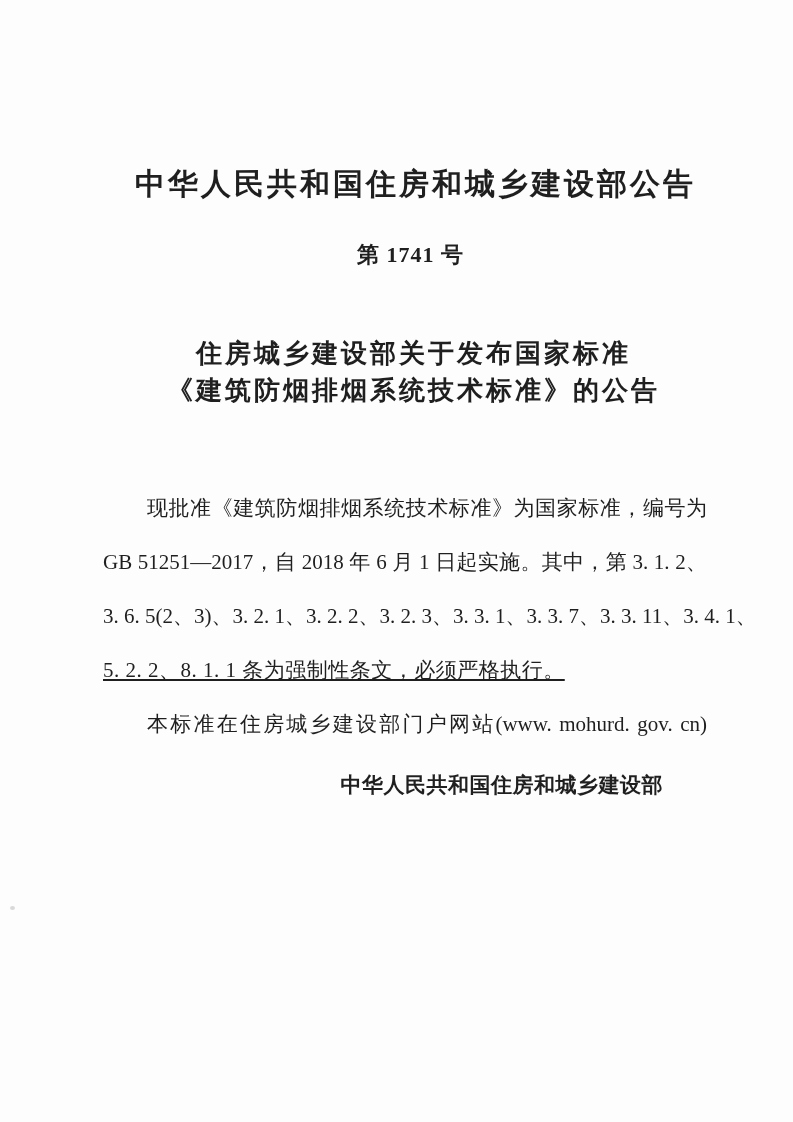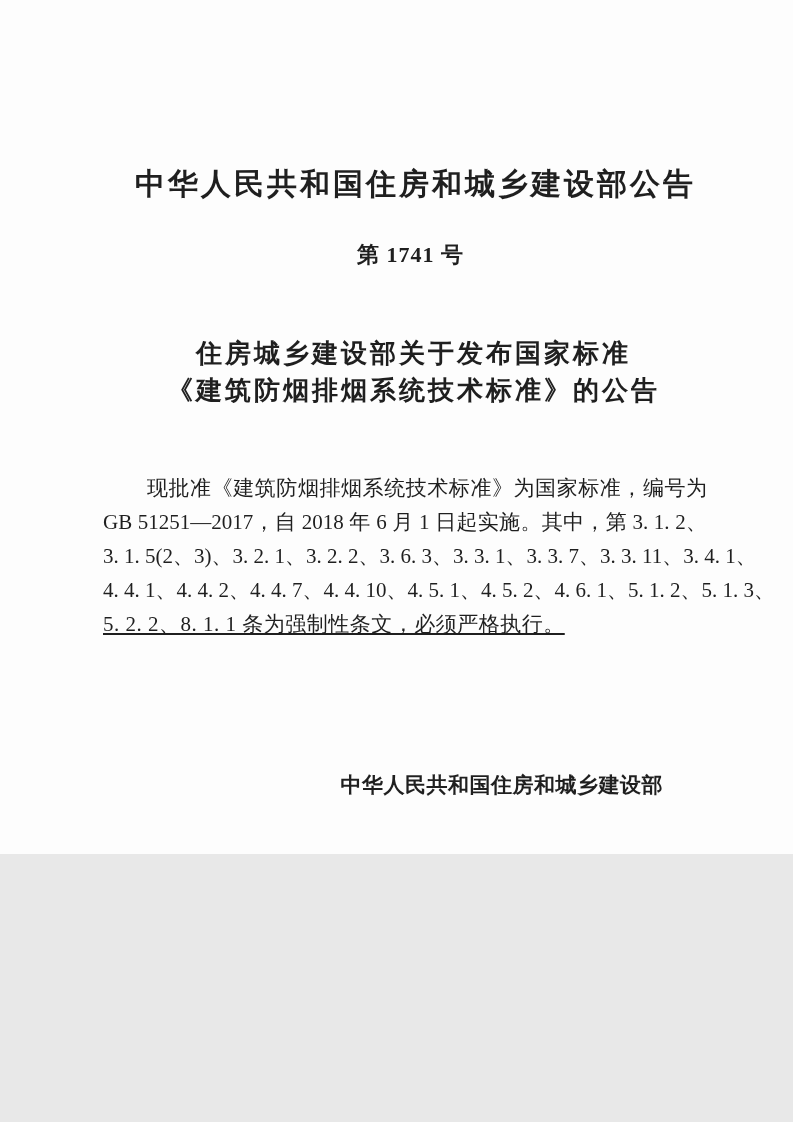--- a/index.html
+++ b/index.html
@@ -10,7 +10,7 @@
   .page {
     position: relative;
     width: 793px;
-    height: 854px;
+    height: 1122px;
     margin: 0 auto;
     background: #fdfdfd;
     color: #1f1f1f;

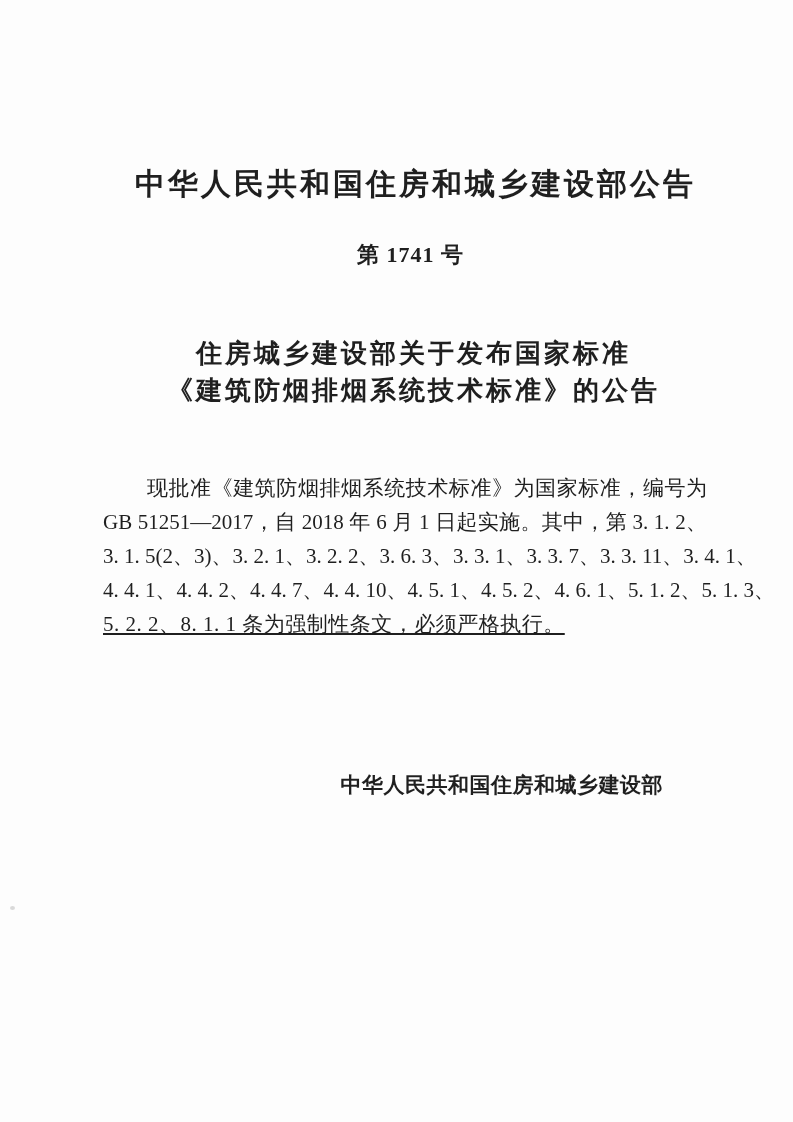--- a/index.html
+++ b/index.html
@@ -79,6 +79,7 @@
     text-align: justify;
     text-align-last: justify;
     white-space: nowrap;
+    margin-top: 20px;
   }
   .line.indent { padding-left: 44px; }
   .line.short {

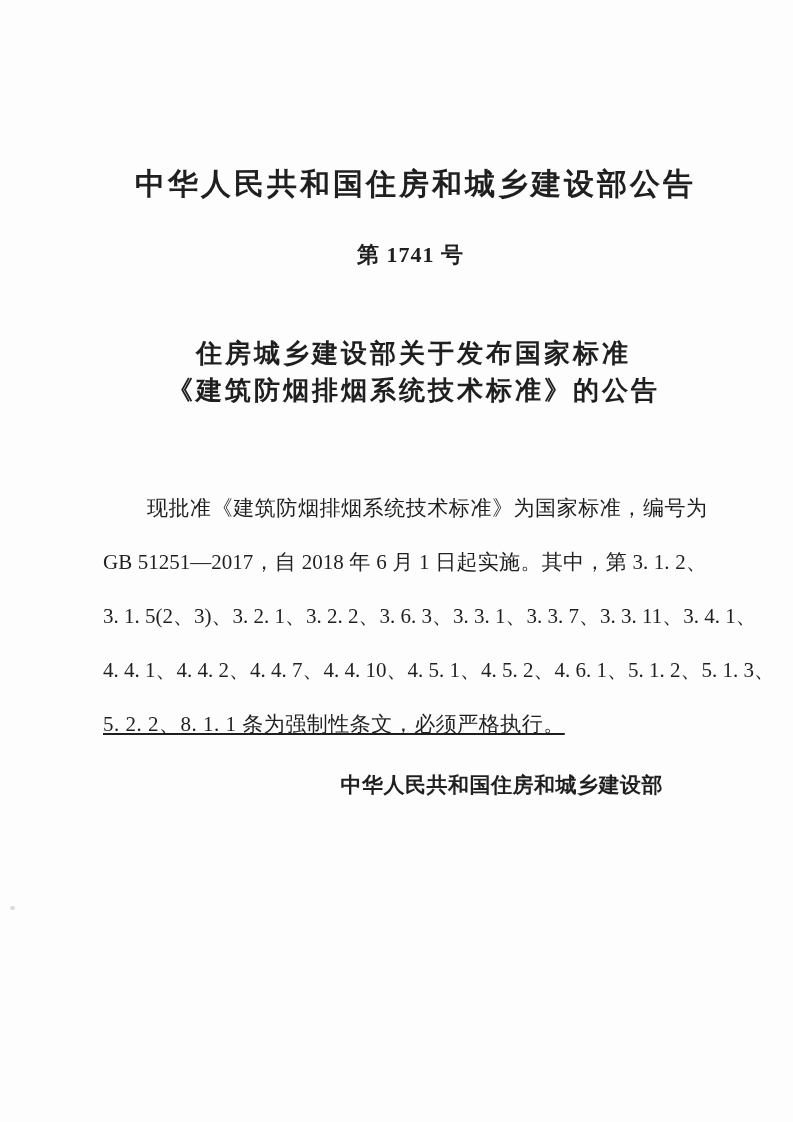--- a/index.html
+++ b/index.html
@@ -117,7 +117,7 @@
   <div class="body-block">
     <div class="line indent">现批准《建筑防烟排烟系统技术标准》为国家标准，编号为</div>
     <div class="line">GB 51251—2017，自 2018 年 6 月 1 日起实施。其中，第 3. 1. 2、</div>
-    <div class="line">3. 1. 5(2、3)、3. 2. 1、3. 2. 2、3. 6. 3、3. 3. 1、3. 3. 7、3. 3. 11、3. 4. 1、</div>
+    <div class="line">3. 6. 5(2、3)、3. 2. 1、3. 2. 2、3. 2. 3、3. 3. 1、3. 3. 7、3. 3. 11、3. 4. 1、</div>
     <div class="line">4. 4. 1、4. 4. 2、4. 4. 7、4. 4. 10、4. 5. 1、4. 5. 2、4. 6. 1、5. 1. 2、5. 1. 3、</div>
     <div class="line short">5. 2. 2、8. 1. 1 条为强制性条文，必须严格执行。</div>
   </div>

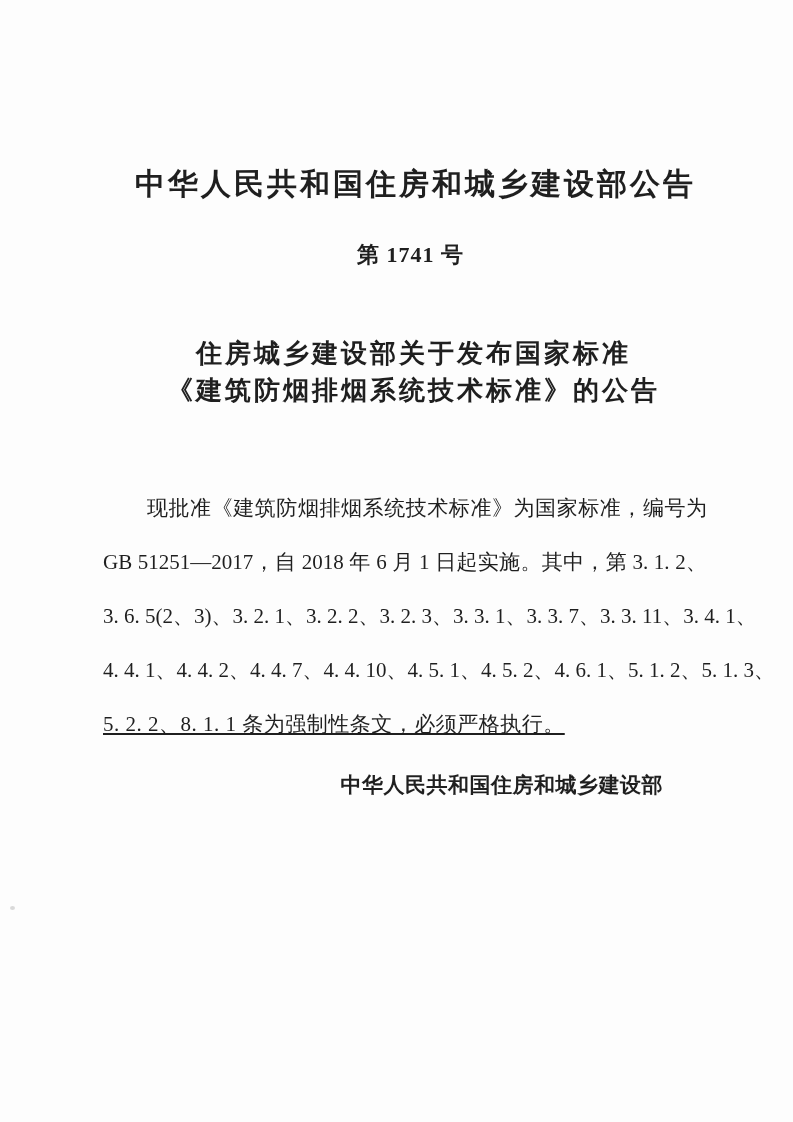--- a/index.html
+++ b/index.html
@@ -118,7 +118,6 @@
     <div class="line indent">现批准《建筑防烟排烟系统技术标准》为国家标准，编号为</div>
     <div class="line">GB 51251—2017，自 2018 年 6 月 1 日起实施。其中，第 3. 1. 2、</div>
     <div class="line">3. 6. 5(2、3)、3. 2. 1、3. 2. 2、3. 2. 3、3. 3. 1、3. 3. 7、3. 3. 11、3. 4. 1、</div>
-    <div class="line">4. 4. 1、4. 4. 2、4. 4. 7、4. 4. 10、4. 5. 1、4. 5. 2、4. 6. 1、5. 1. 2、5. 1. 3、</div>
     <div class="line short">5. 2. 2、8. 1. 1 条为强制性条文，必须严格执行。</div>
   </div>
 

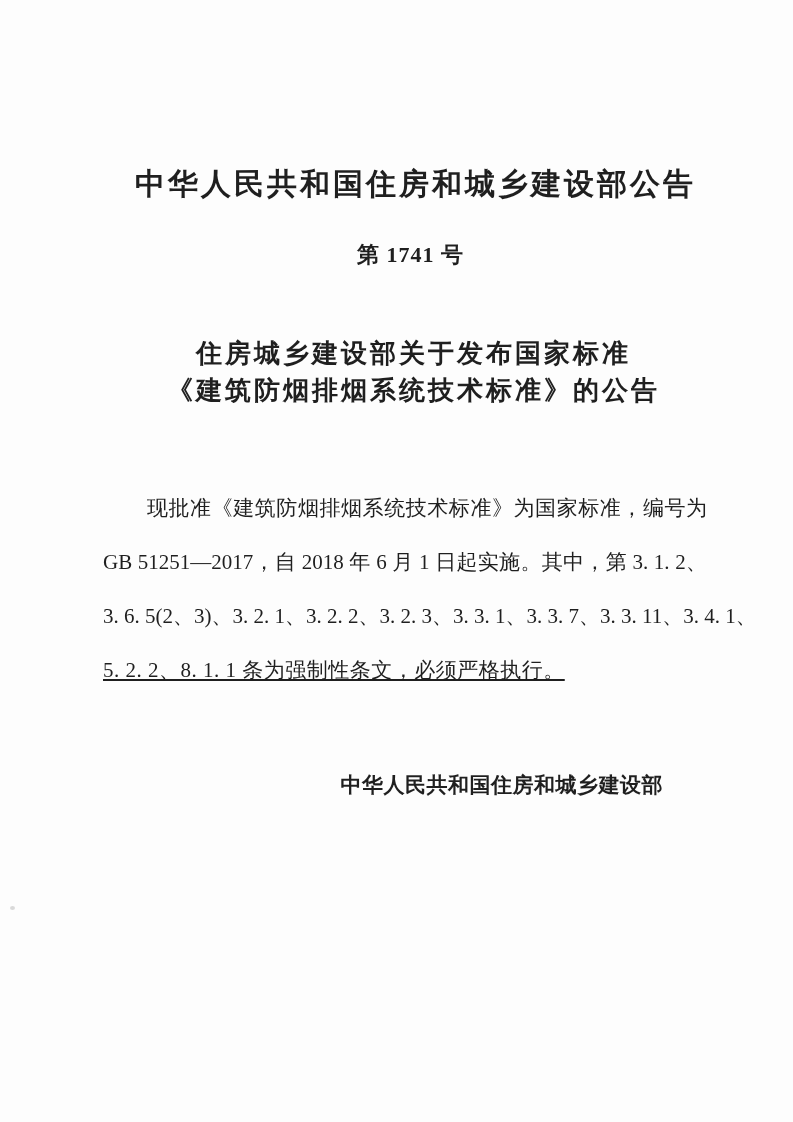--- a/index.html
+++ b/index.html
@@ -119,6 +119,7 @@
     <div class="line">GB 51251—2017，自 2018 年 6 月 1 日起实施。其中，第 3. 1. 2、</div>
     <div class="line">3. 6. 5(2、3)、3. 2. 1、3. 2. 2、3. 2. 3、3. 3. 1、3. 3. 7、3. 3. 11、3. 4. 1、</div>
     <div class="line short">5. 2. 2、8. 1. 1 条为强制性条文，必须严格执行。</div>
+    <div class="line indent">本标准在住房城乡建设部门户网站(www. mohurd. gov. cn)</div>
   </div>
 
   <div class="sig-line sig-issuer">中华人民共和国住房和城乡建设部</div>

